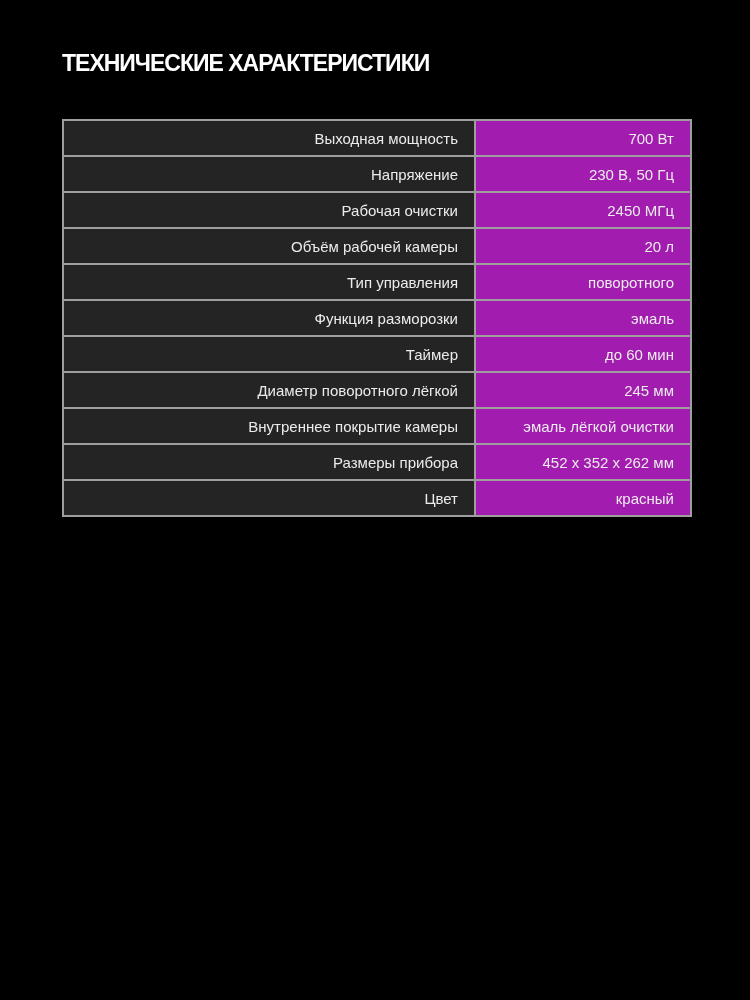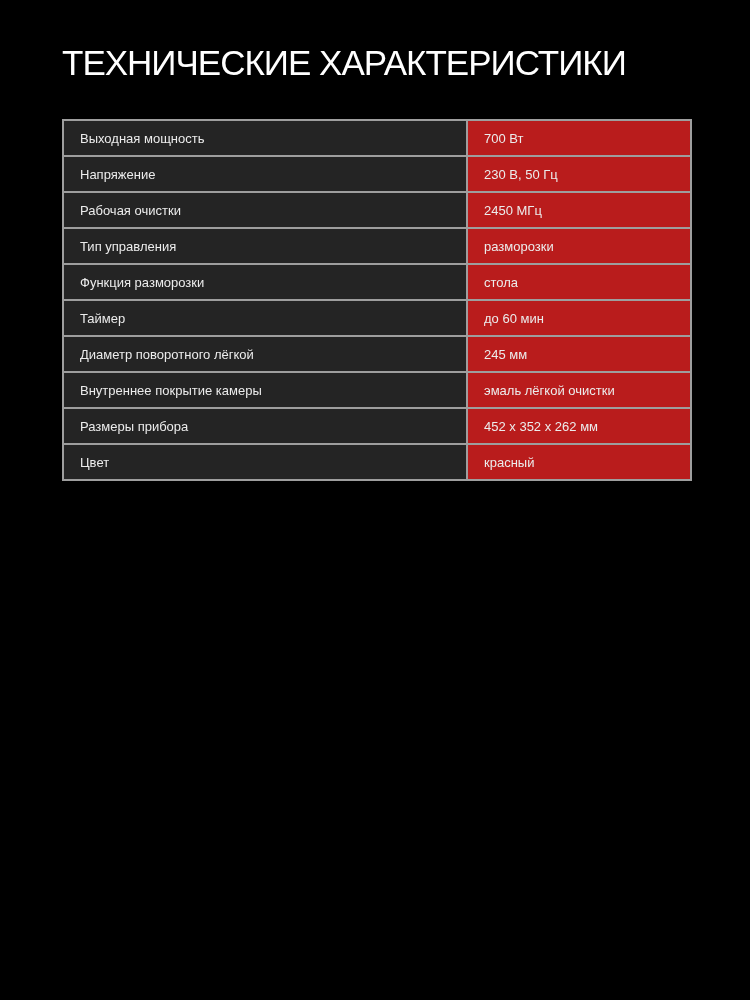--- a/index.html
+++ b/index.html
@@ -18,9 +18,9 @@
   .page-title {
     margin: 0;
     padding: 44px 0 0 62px;
-    font-size: 35px;
+    font-size: 23px;
     line-height: 38px;
-    font-weight: normal;
+    font-weight: bold;
     letter-spacing: -1px;
     color: #ffffff;
     white-space: nowrap;

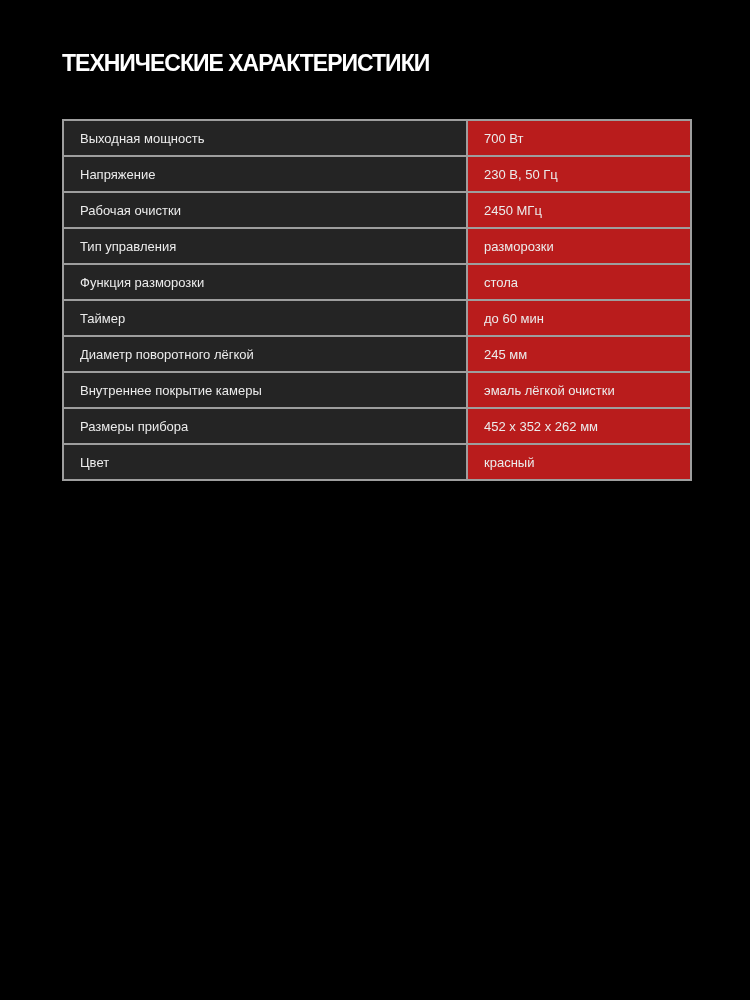--- a/index.html
+++ b/index.html
@@ -34,12 +34,13 @@
   table.spec-table td {
     height: 34px;
     border: 2px solid #9e9e9e;
-    font-size: 13px;
+    font-size: 15px;
     color: #ececec;
     vertical-align: middle;
-    padding: 0 8px 0 16px;
+    padding: 0 16px 0 16px;
     overflow: hidden;
     white-space: nowrap;
+    text-align: right;
   }
   td.label-cell {
     background: #242424;

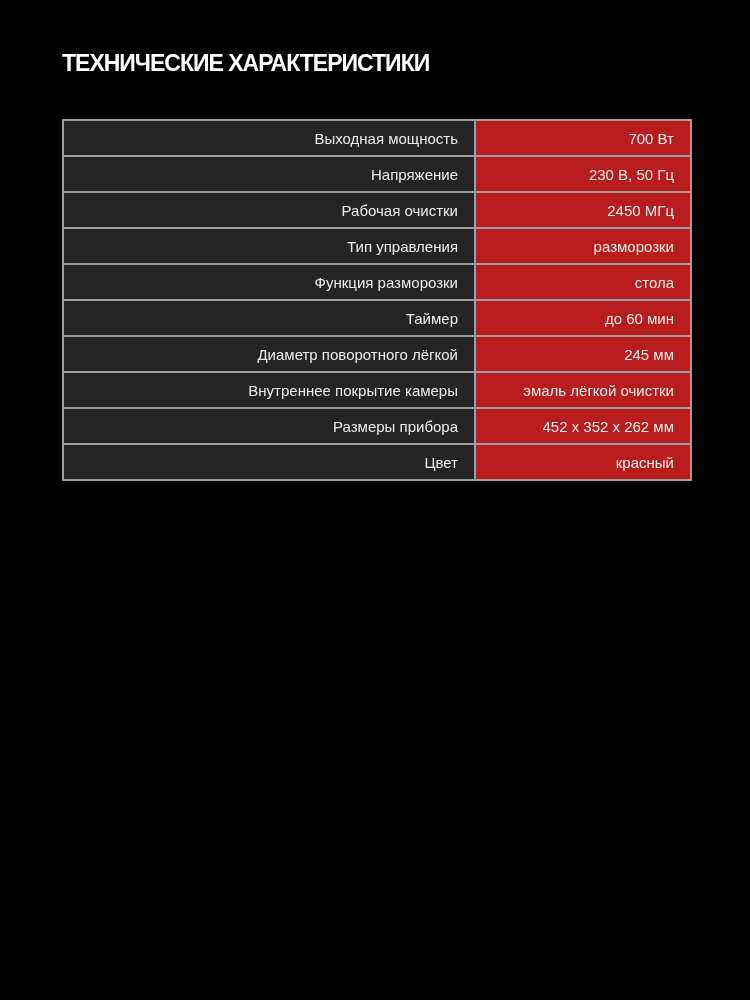--- a/index.html
+++ b/index.html
@@ -47,7 +47,7 @@
     width: 378px;
   }
   td.value-cell {
-    background: #b91c1c;
+    background: #a21caf;
     padding-left: 14px;
   }
 </style>

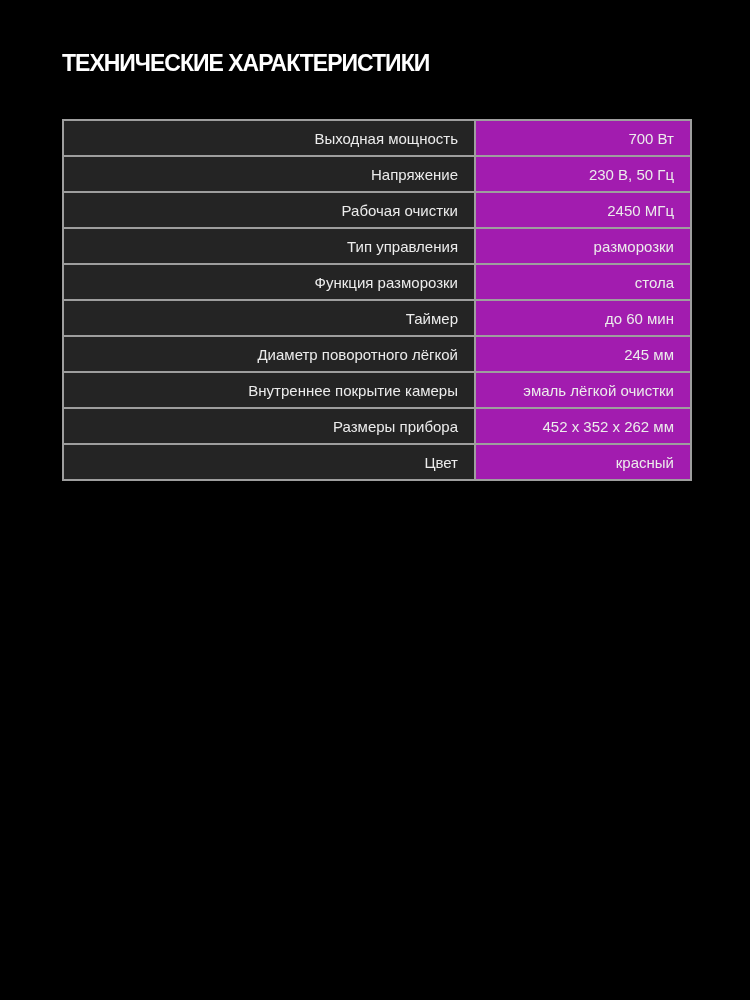--- a/index.html
+++ b/index.html
@@ -72,6 +72,10 @@
           <td class="value-cell">2450 МГц</td>
         </tr>
         <tr>
+          <td class="label-cell">Объём рабочей камеры</td>
+          <td class="value-cell">20 л</td>
+        </tr>
+        <tr>
           <td class="label-cell">Тип управления</td>
           <td class="value-cell">разморозки</td>
         </tr>

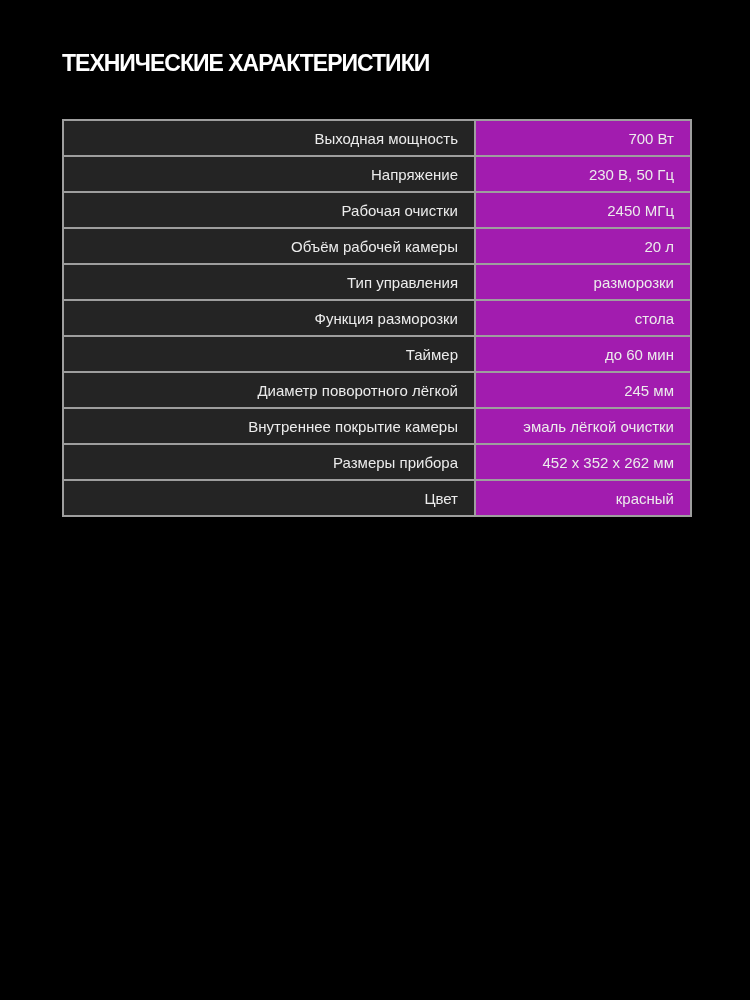--- a/index.html
+++ b/index.html
@@ -77,7 +77,7 @@
         </tr>
         <tr>
           <td class="label-cell">Тип управления</td>
-          <td class="value-cell">разморозки</td>
+          <td class="value-cell">поворотного</td>
         </tr>
         <tr>
           <td class="label-cell">Функция разморозки</td>

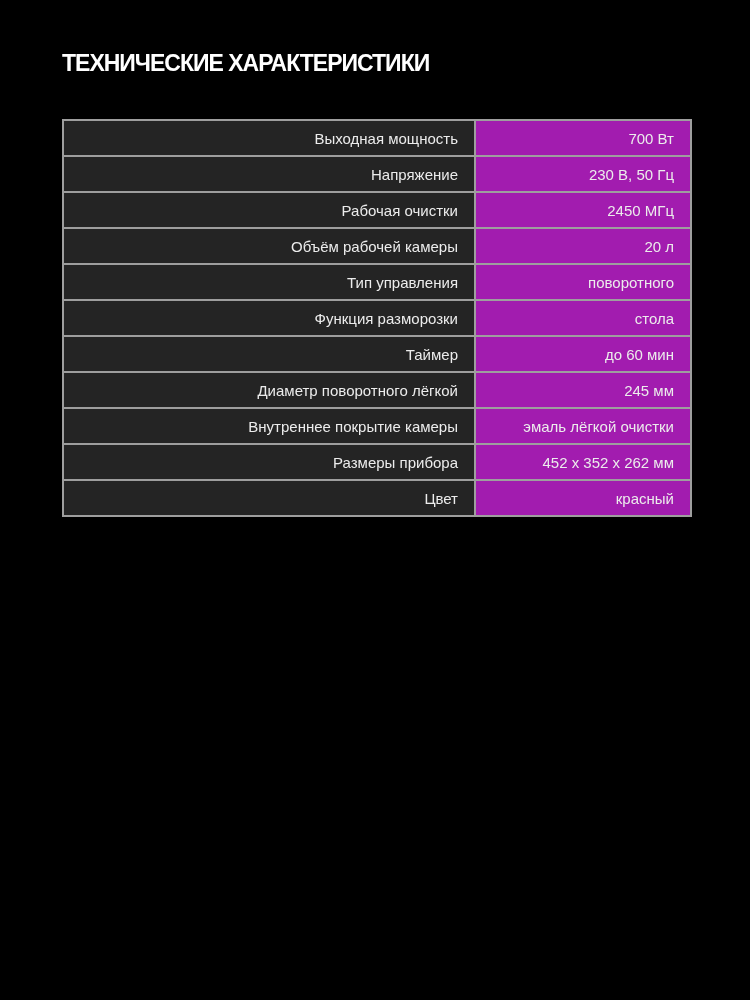--- a/index.html
+++ b/index.html
@@ -81,7 +81,7 @@
         </tr>
         <tr>
           <td class="label-cell">Функция разморозки</td>
-          <td class="value-cell">стола</td>
+          <td class="value-cell">эмаль</td>
         </tr>
         <tr>
           <td class="label-cell">Таймер</td>

